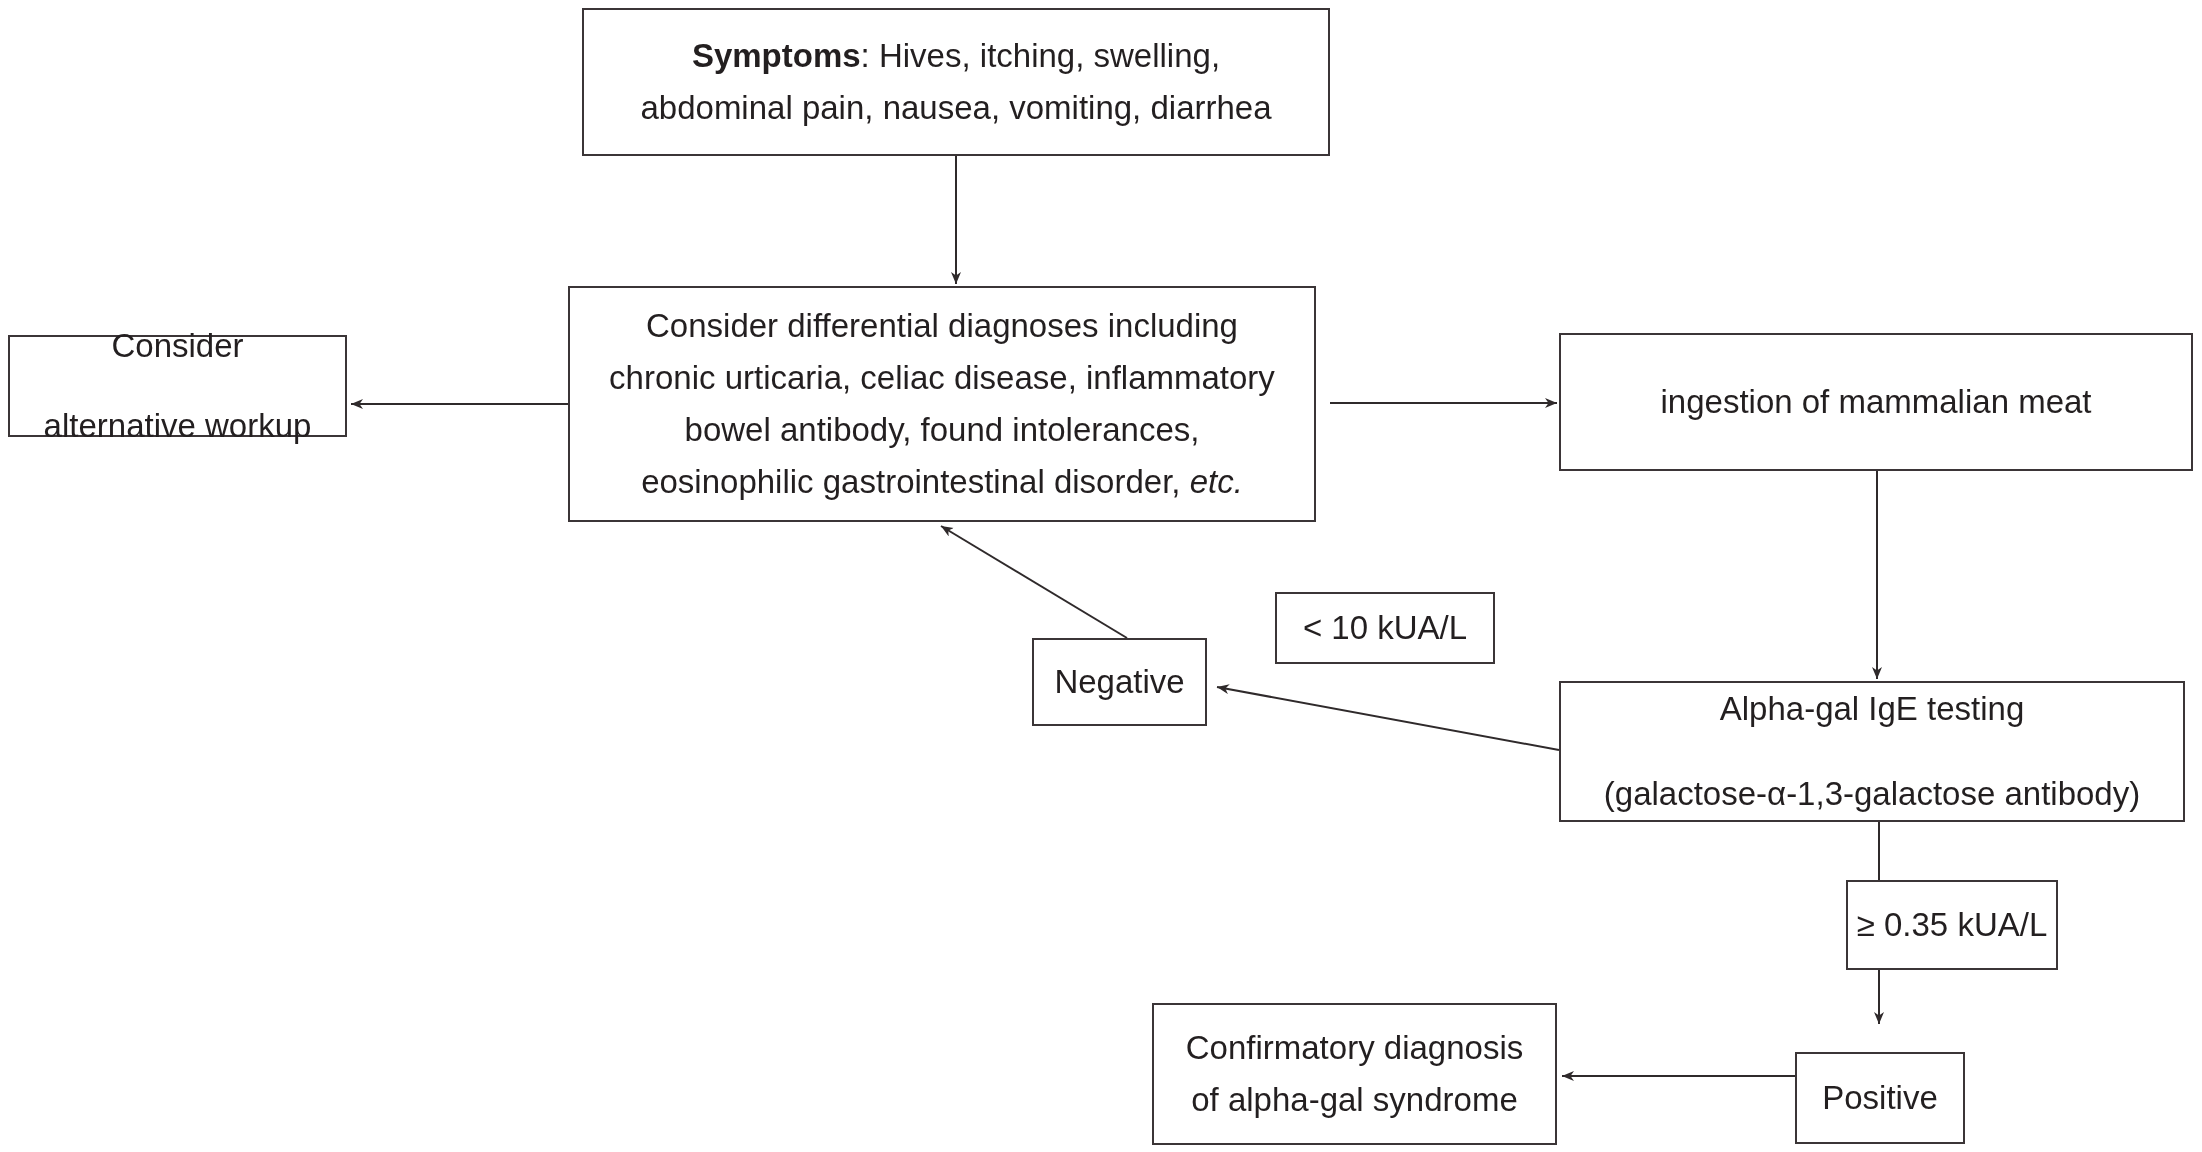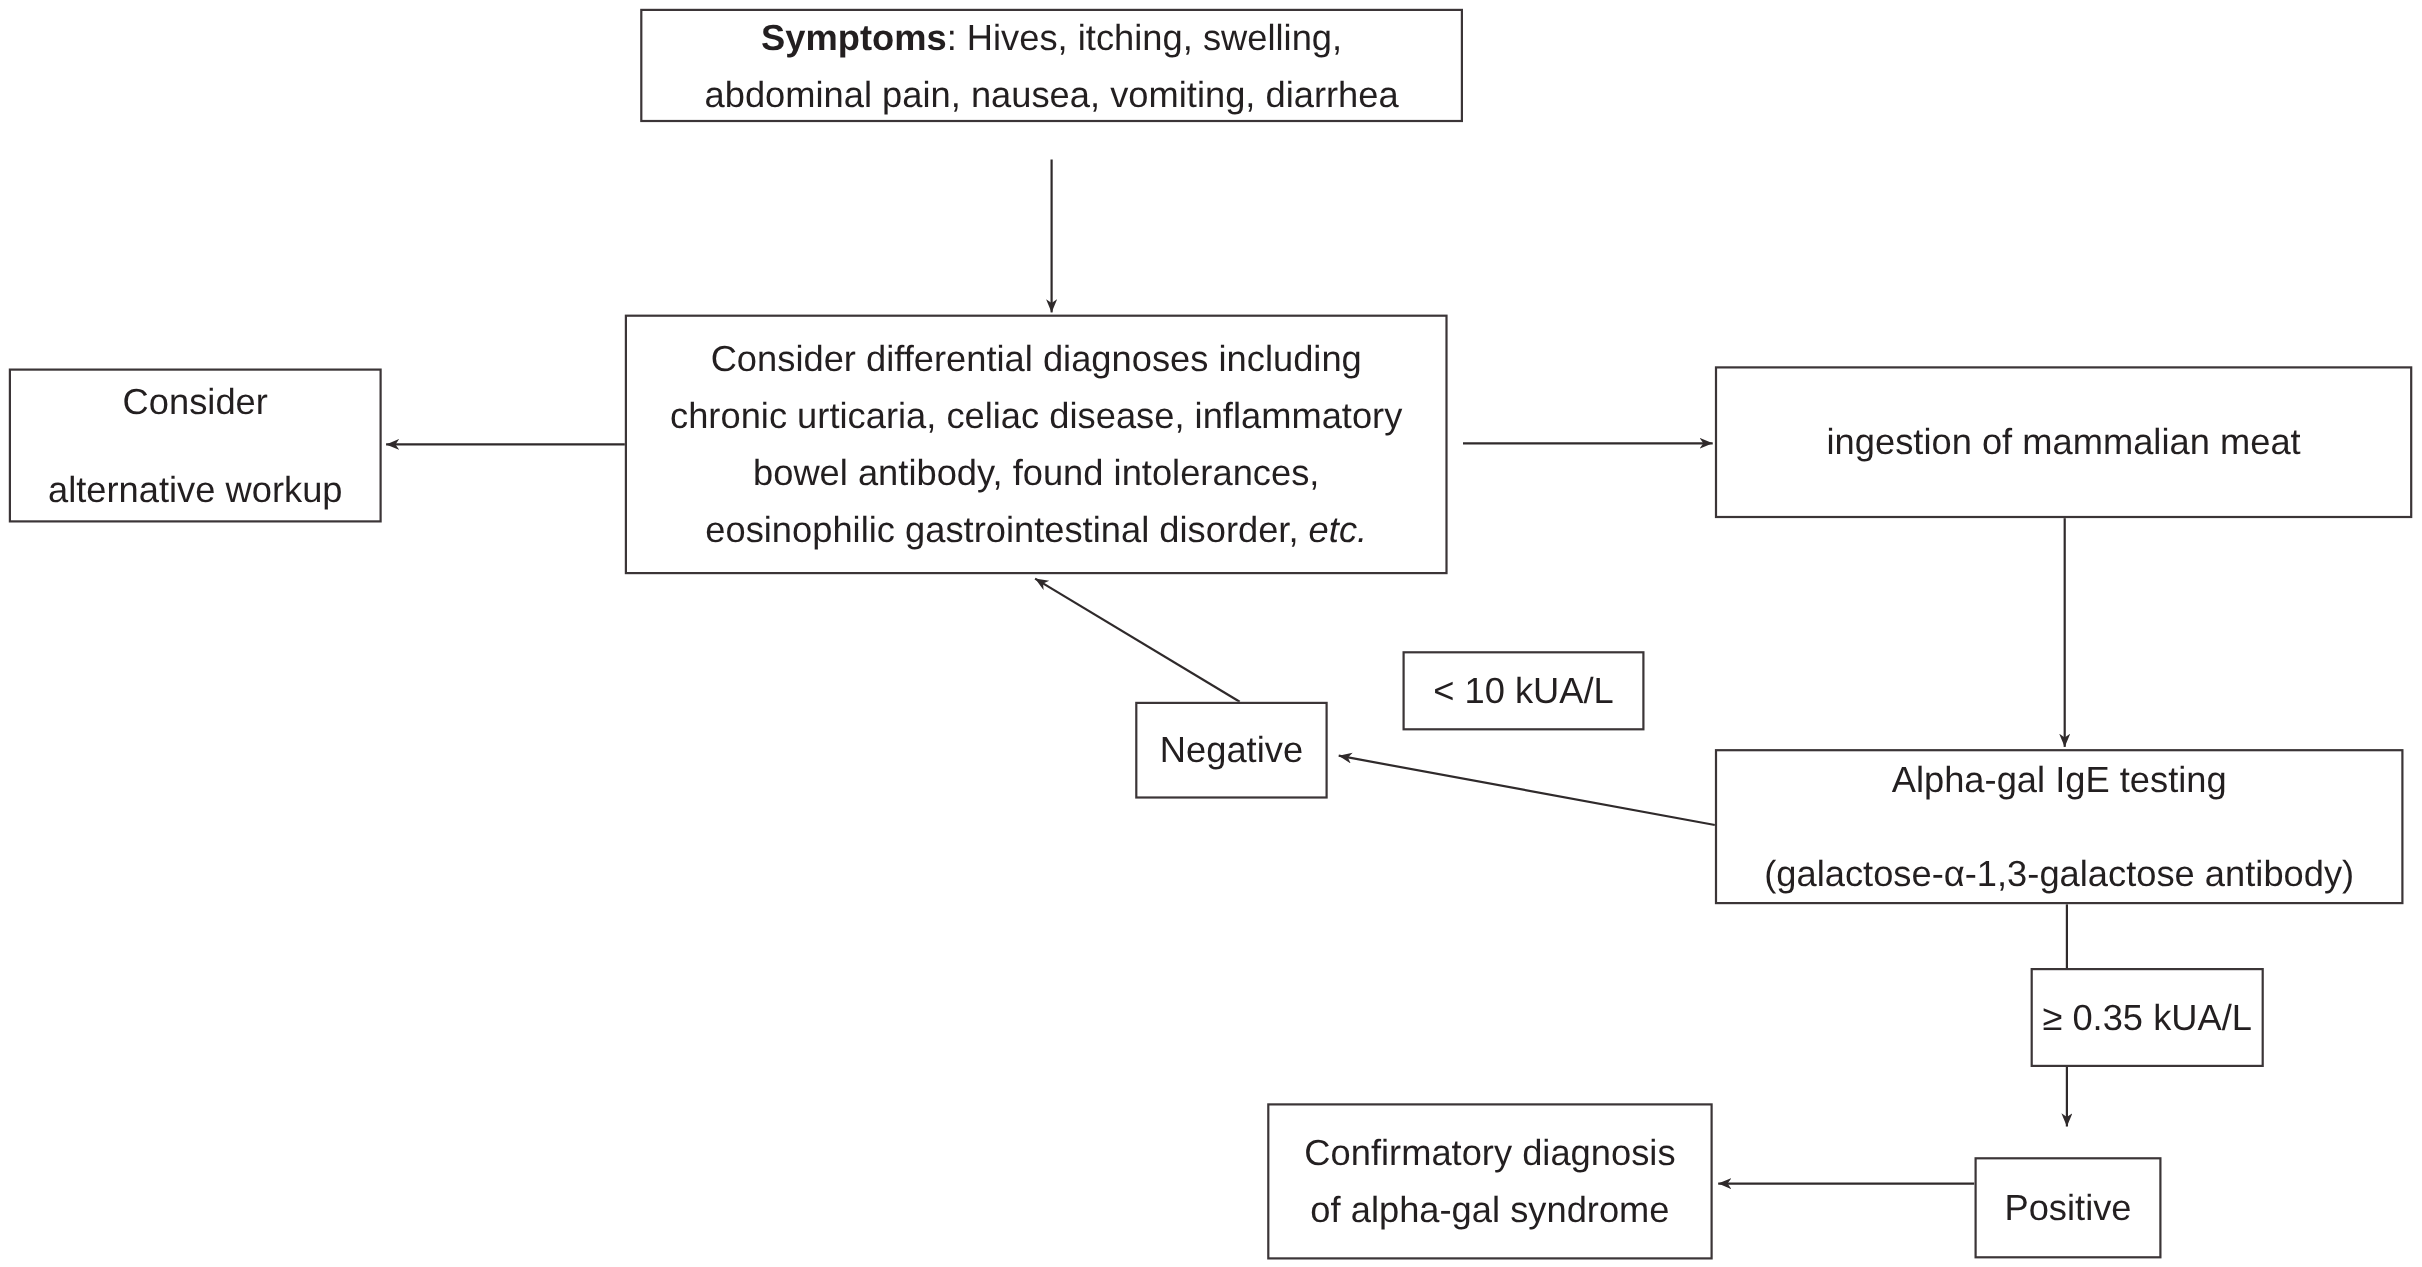--- a/index.html
+++ b/index.html
@@ -41,7 +41,7 @@
   .node b { font-weight: 700; }
   .node i { font-style: italic; }
 
-  #n-symptoms     { left: 582px;  top: 8px;    width: 748px; height: 103px; }
+  #n-symptoms     { left: 582px;  top: 8px;    width: 748px; height: 148px; }
   #n-differential { left: 568px;  top: 286px;  width: 748px; height: 236px; }
   #n-alternative  { left: 8px;    top: 335px;  width: 339px; height: 140px; gap: 28px; }
   #n-association  { left: 1559px; top: 333px;  width: 634px; height: 138px; }

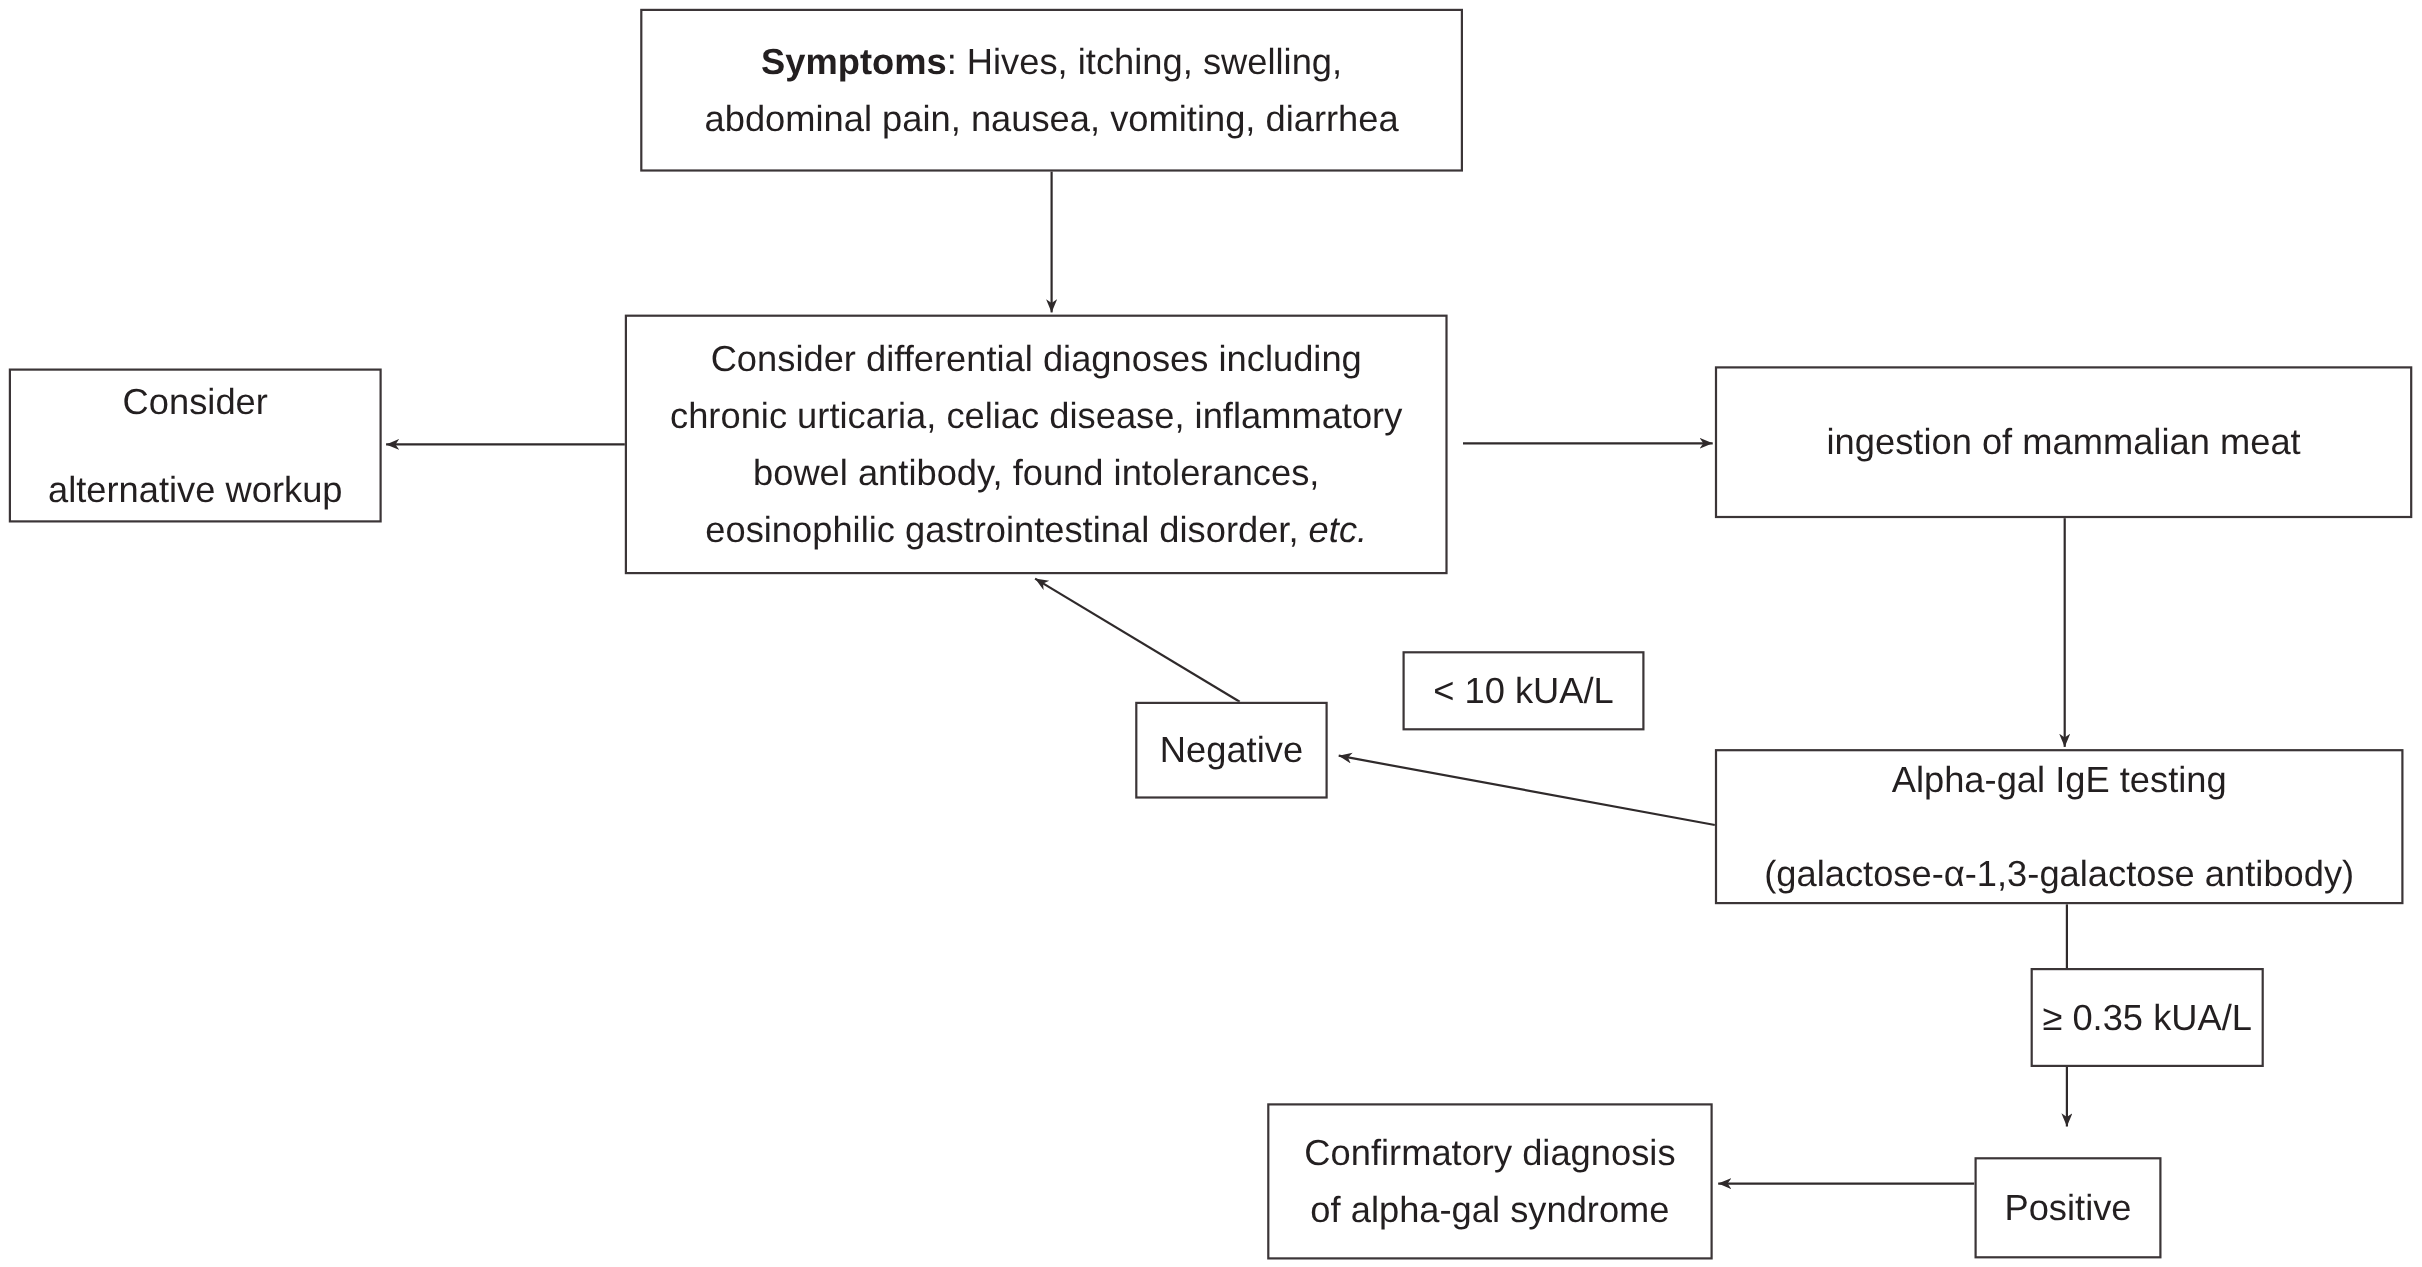--- a/index.html
+++ b/index.html
@@ -43,7 +43,7 @@
 
   #n-symptoms     { left: 582px;  top: 8px;    width: 748px; height: 148px; }
   #n-differential { left: 568px;  top: 286px;  width: 748px; height: 236px; }
-  #n-alternative  { left: 8px;    top: 335px;  width: 339px; height: 140px; gap: 28px; }
+  #n-alternative  { left: 8px;    top: 335px;  width: 339px; height: 102px; gap: 28px; }
   #n-association  { left: 1559px; top: 333px;  width: 634px; height: 138px; }
   #n-ige          { left: 1559px; top: 681px;  width: 626px; height: 141px; justify-content: space-between; }
   #n-negative     { left: 1032px; top: 638px;  width: 175px; height: 88px;  }

